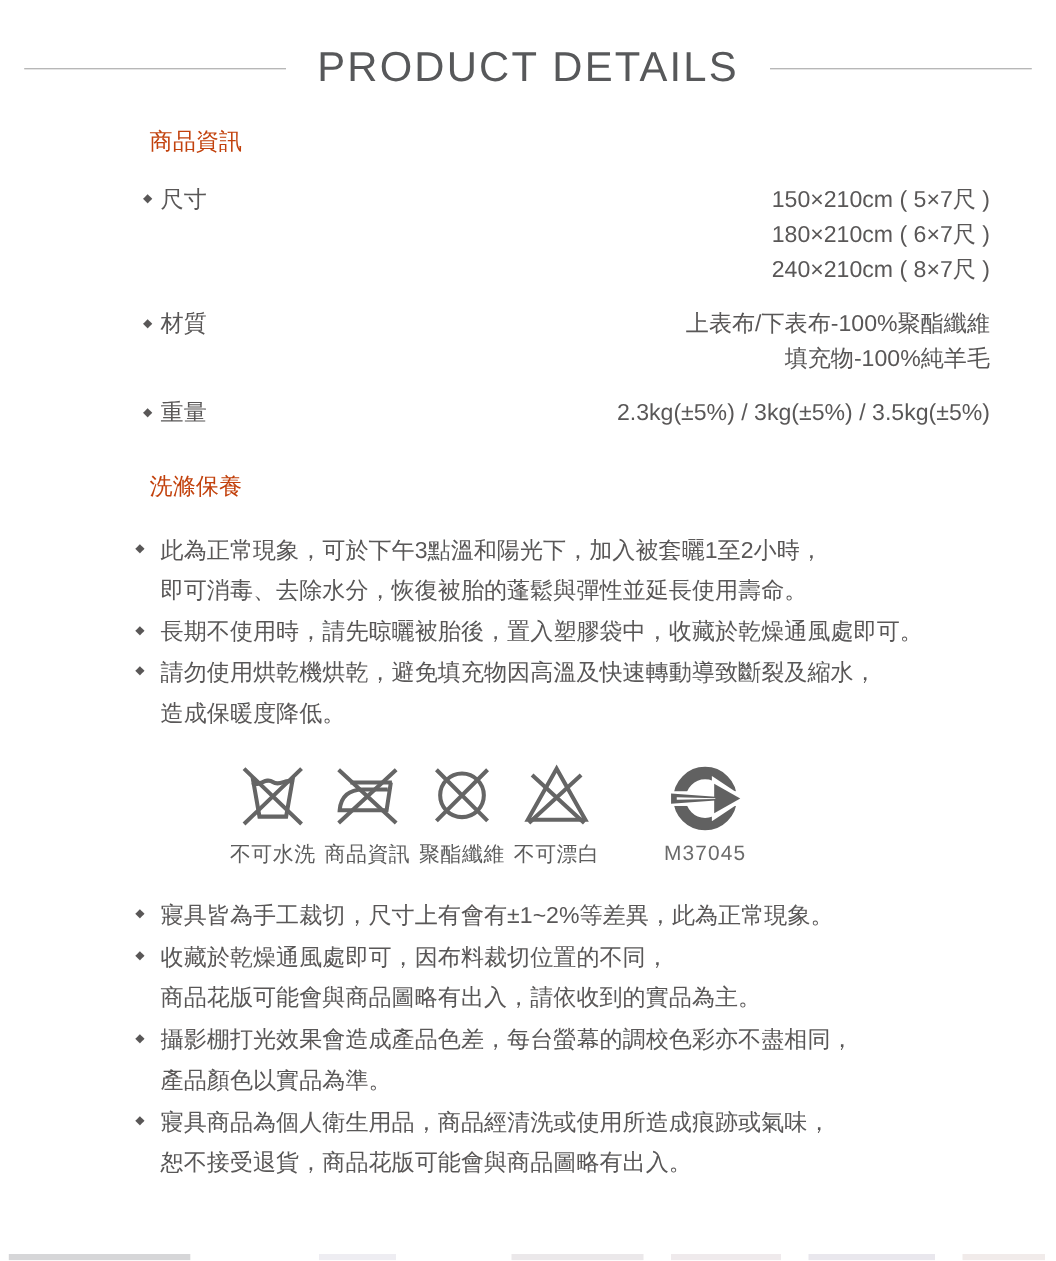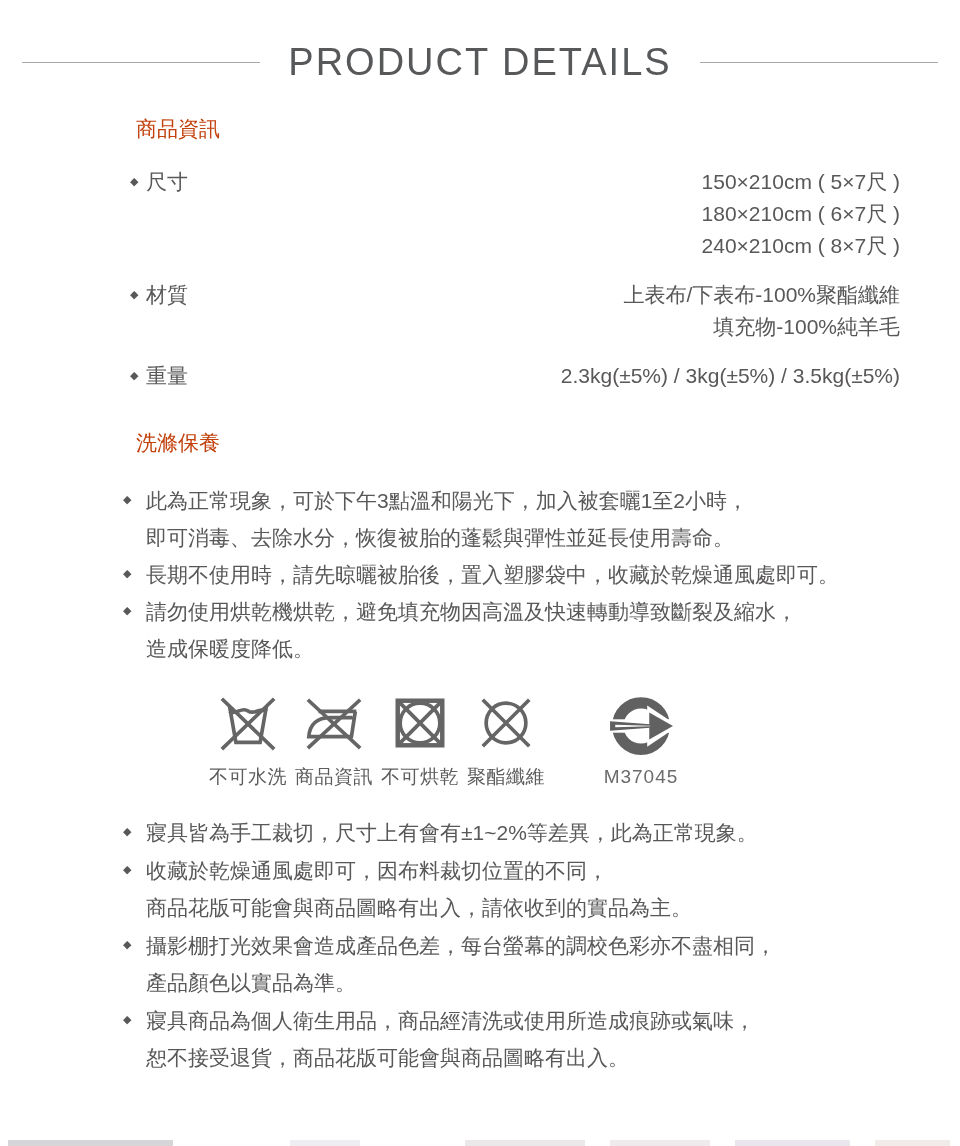--- a/index.html
+++ b/index.html
@@ -168,16 +168,6 @@
         <span class="symbol-label">商品資訊</span>
       </div>
 
-      <div class="symbol">
-        <span class="symbol-icon">
-          <svg width="62" height="64" viewBox="0 0 64 64" fill="none" stroke="#656565" stroke-width="3.8">
-            <rect x="9" y="9" width="46" height="46" stroke-width="4.6"></rect>
-            <circle cx="32" cy="32" r="20.5"></circle>
-            <path d="M10.5 10.5 L53.5 53.5 M53.5 10.5 L10.5 53.5"></path>
-          </svg>
-        </span>
-        <span class="symbol-label">不可烘乾</span>
-      </div>
 
       <div class="symbol">
         <span class="symbol-icon">

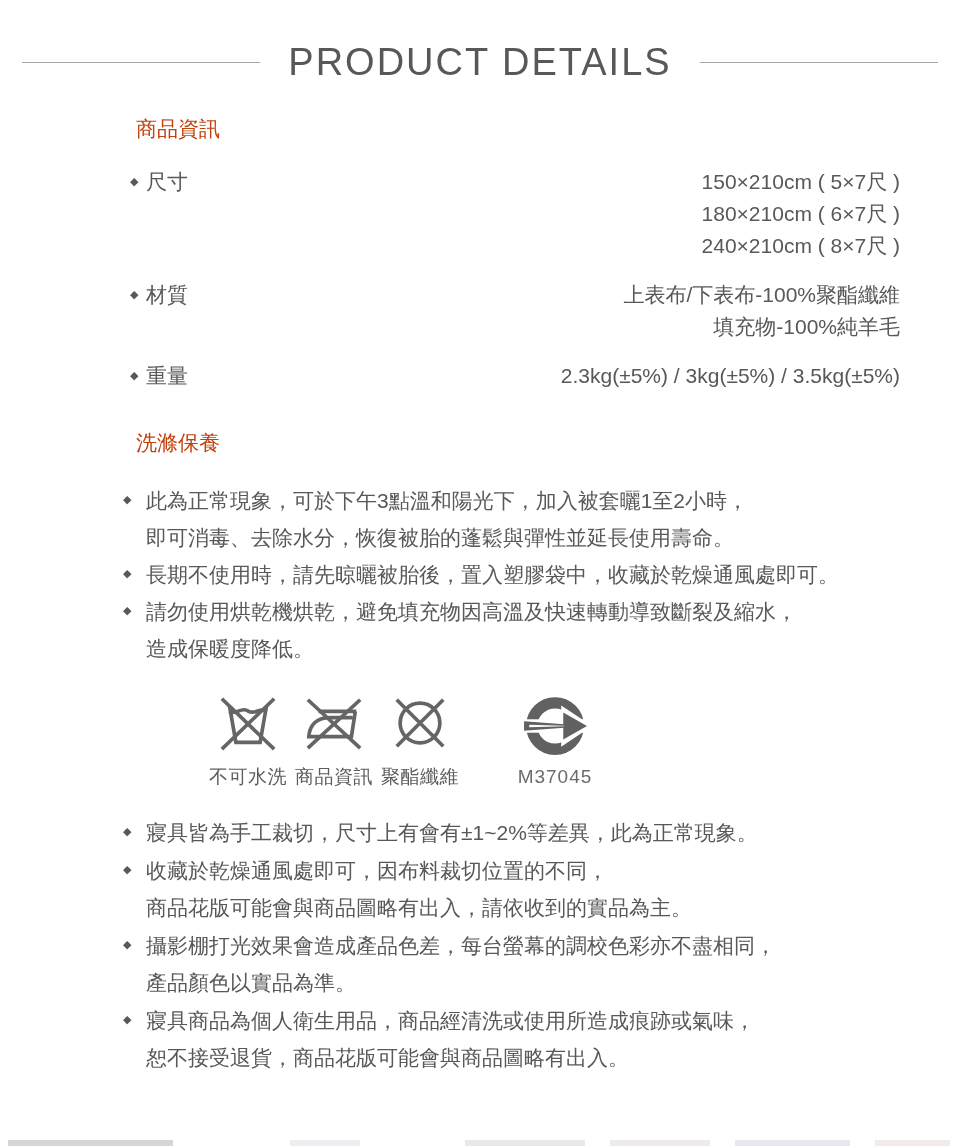--- a/index.html
+++ b/index.html
@@ -179,6 +179,15 @@
         <span class="symbol-label">聚酯纖維</span>
       </div>
 
+      <div class="symbol">
+        <span class="symbol-icon">
+          <svg width="62" height="64" viewBox="0 0 64 64" fill="none" stroke="#656565" stroke-width="3.8">
+            <path d="M32 7 L5 55 H59 Z"></path>
+            <path d="M9 13 L58 58 M55 13 L6 58"></path>
+          </svg>
+        </span>
+        <span class="symbol-label">不可漂白</span>
+      </div>
 
       <div class="cert">
         <span class="symbol-icon">

